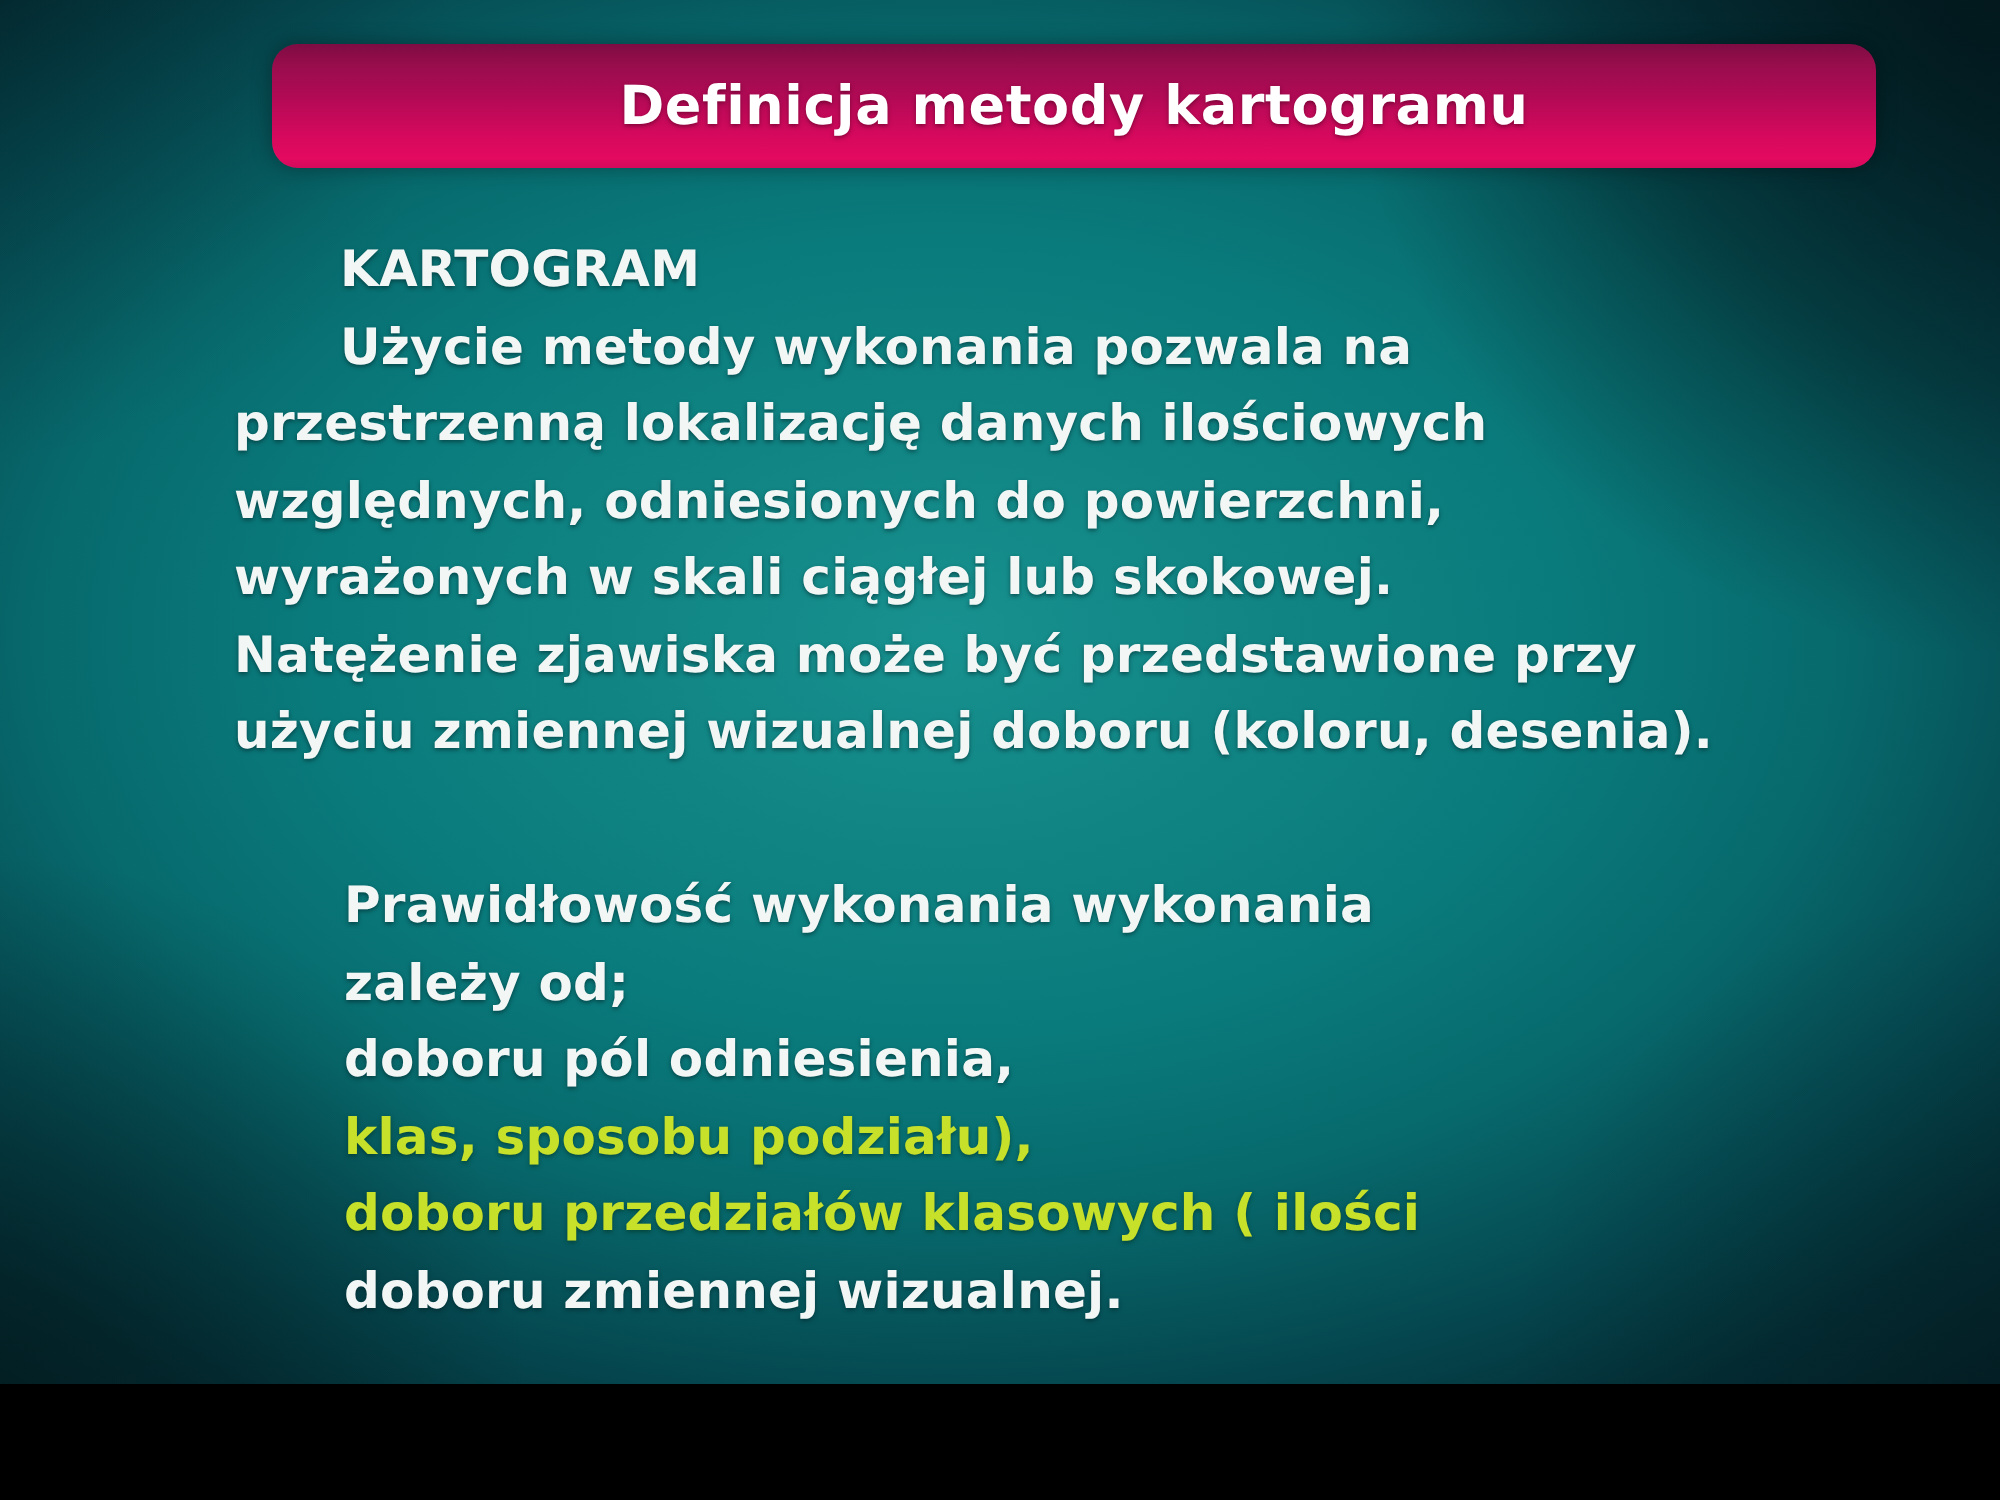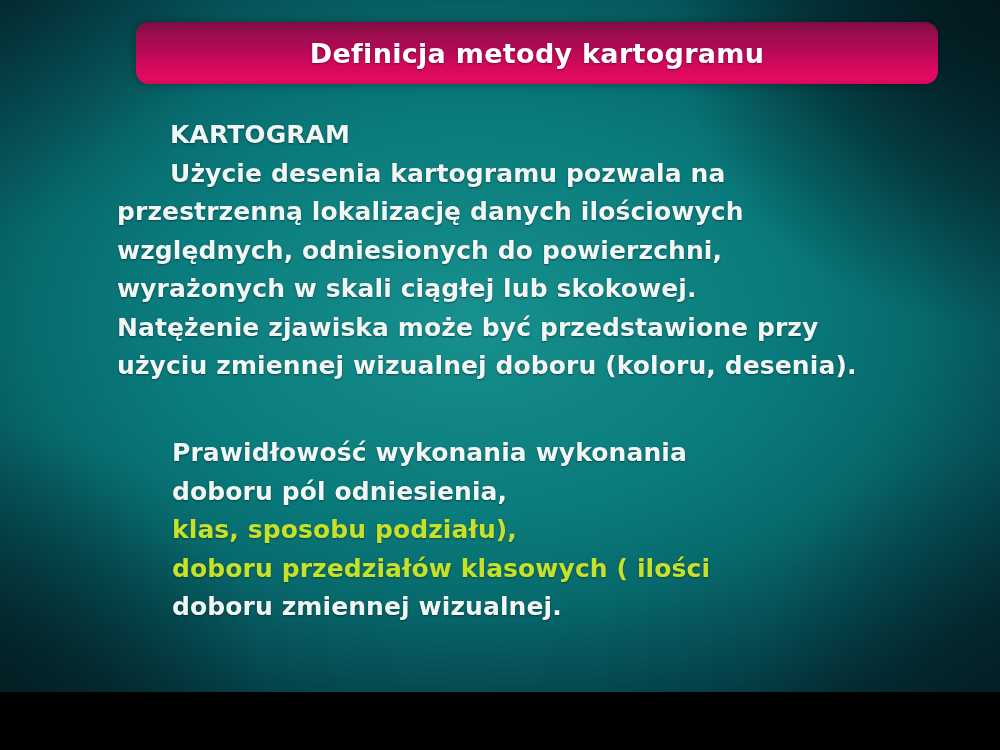--- a/index.html
+++ b/index.html
@@ -118,7 +118,7 @@
 
     <div class="block-one">
       <div class="line indent">KARTOGRAM</div>
-      <div class="line indent">Użycie desenia kartogramu pozwala na</div>
+      <div class="line indent">Użycie metody wykonania pozwala na</div>
       <div class="line">przestrzenną lokalizację danych ilościowych</div>
       <div class="line">względnych, odniesionych do powierzchni,</div>
       <div class="line">wyrażonych w skali ciągłej lub skokowej.</div>

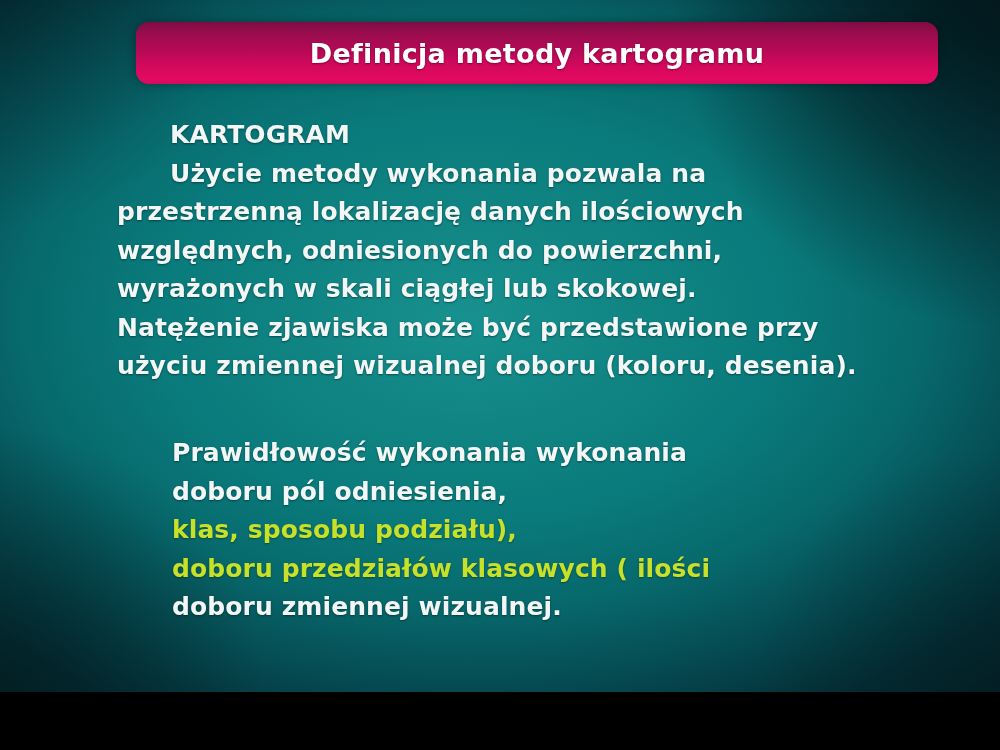--- a/index.html
+++ b/index.html
@@ -128,6 +128,7 @@
 
     <div class="block-two">
       <div class="line">Prawidłowość wykonania wykonania</div>
+      <div class="line">zależy od;</div>
       <div class="line">doboru pól odniesienia,</div>
       <div class="line accent">klas, sposobu podziału),</div>
       <div class="line accent">doboru przedziałów klasowych ( ilości</div>

